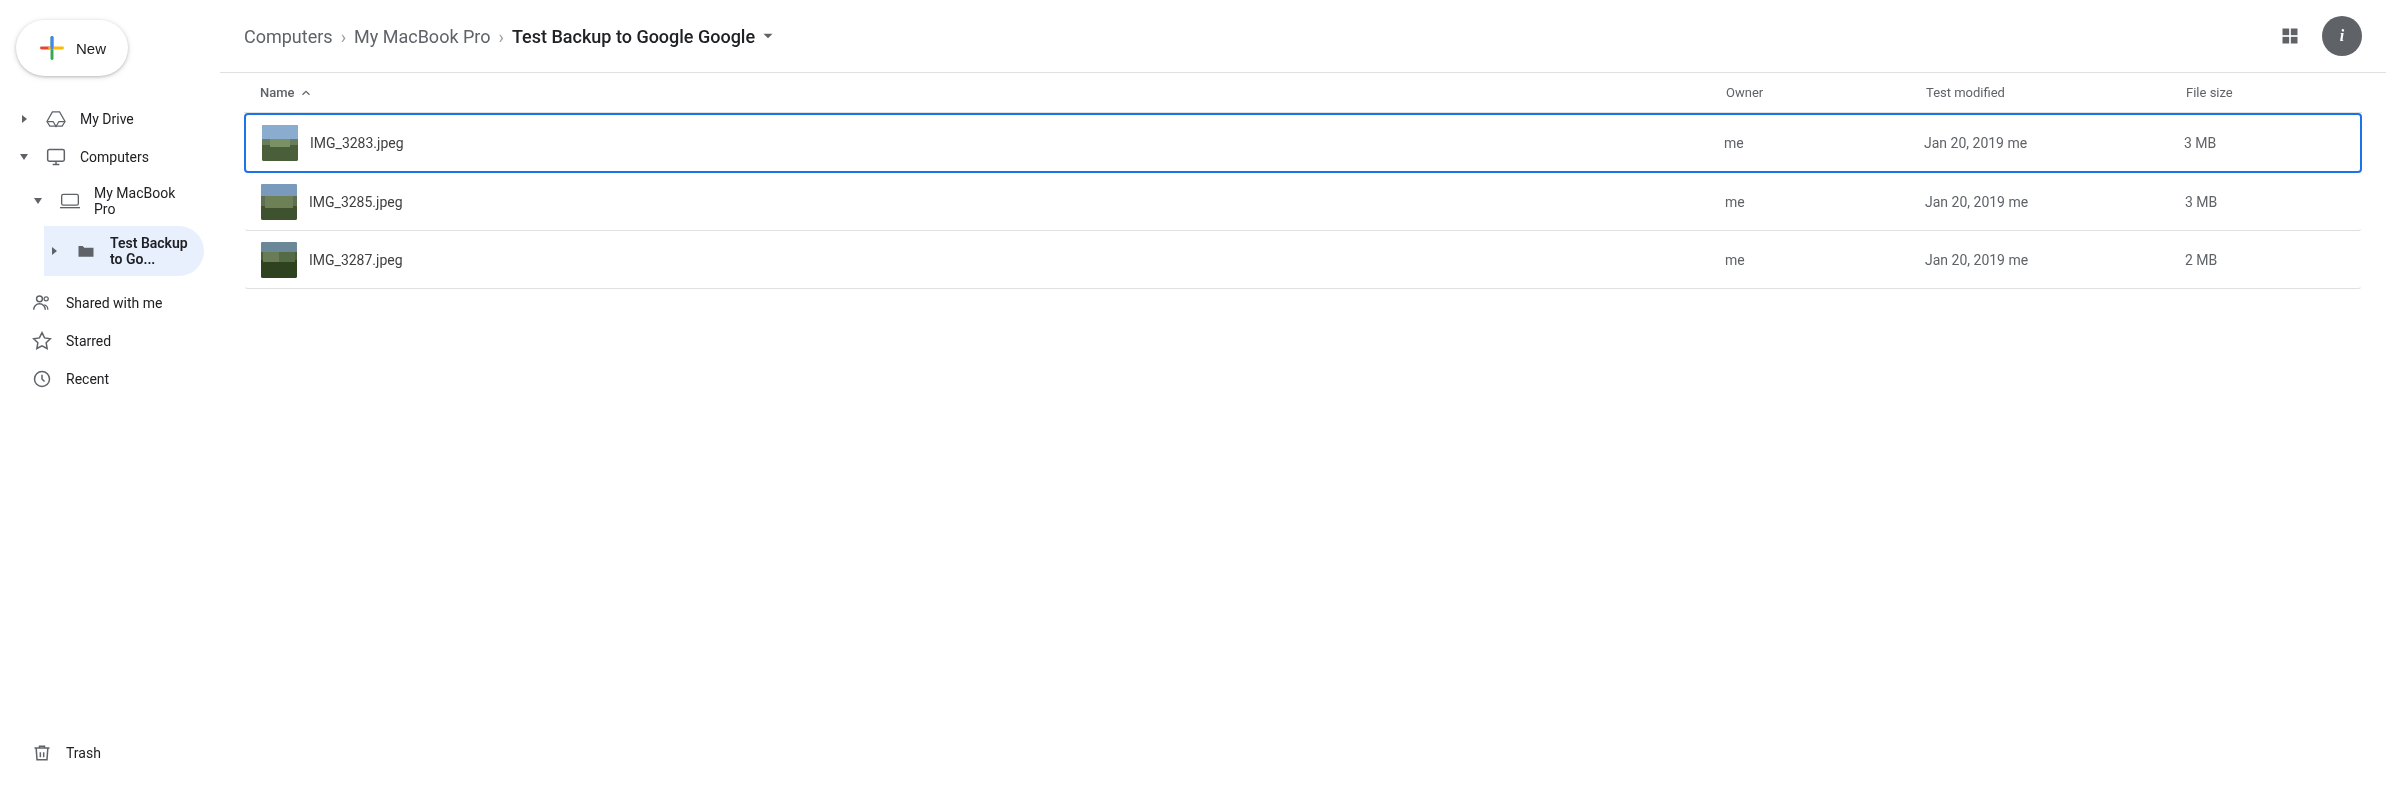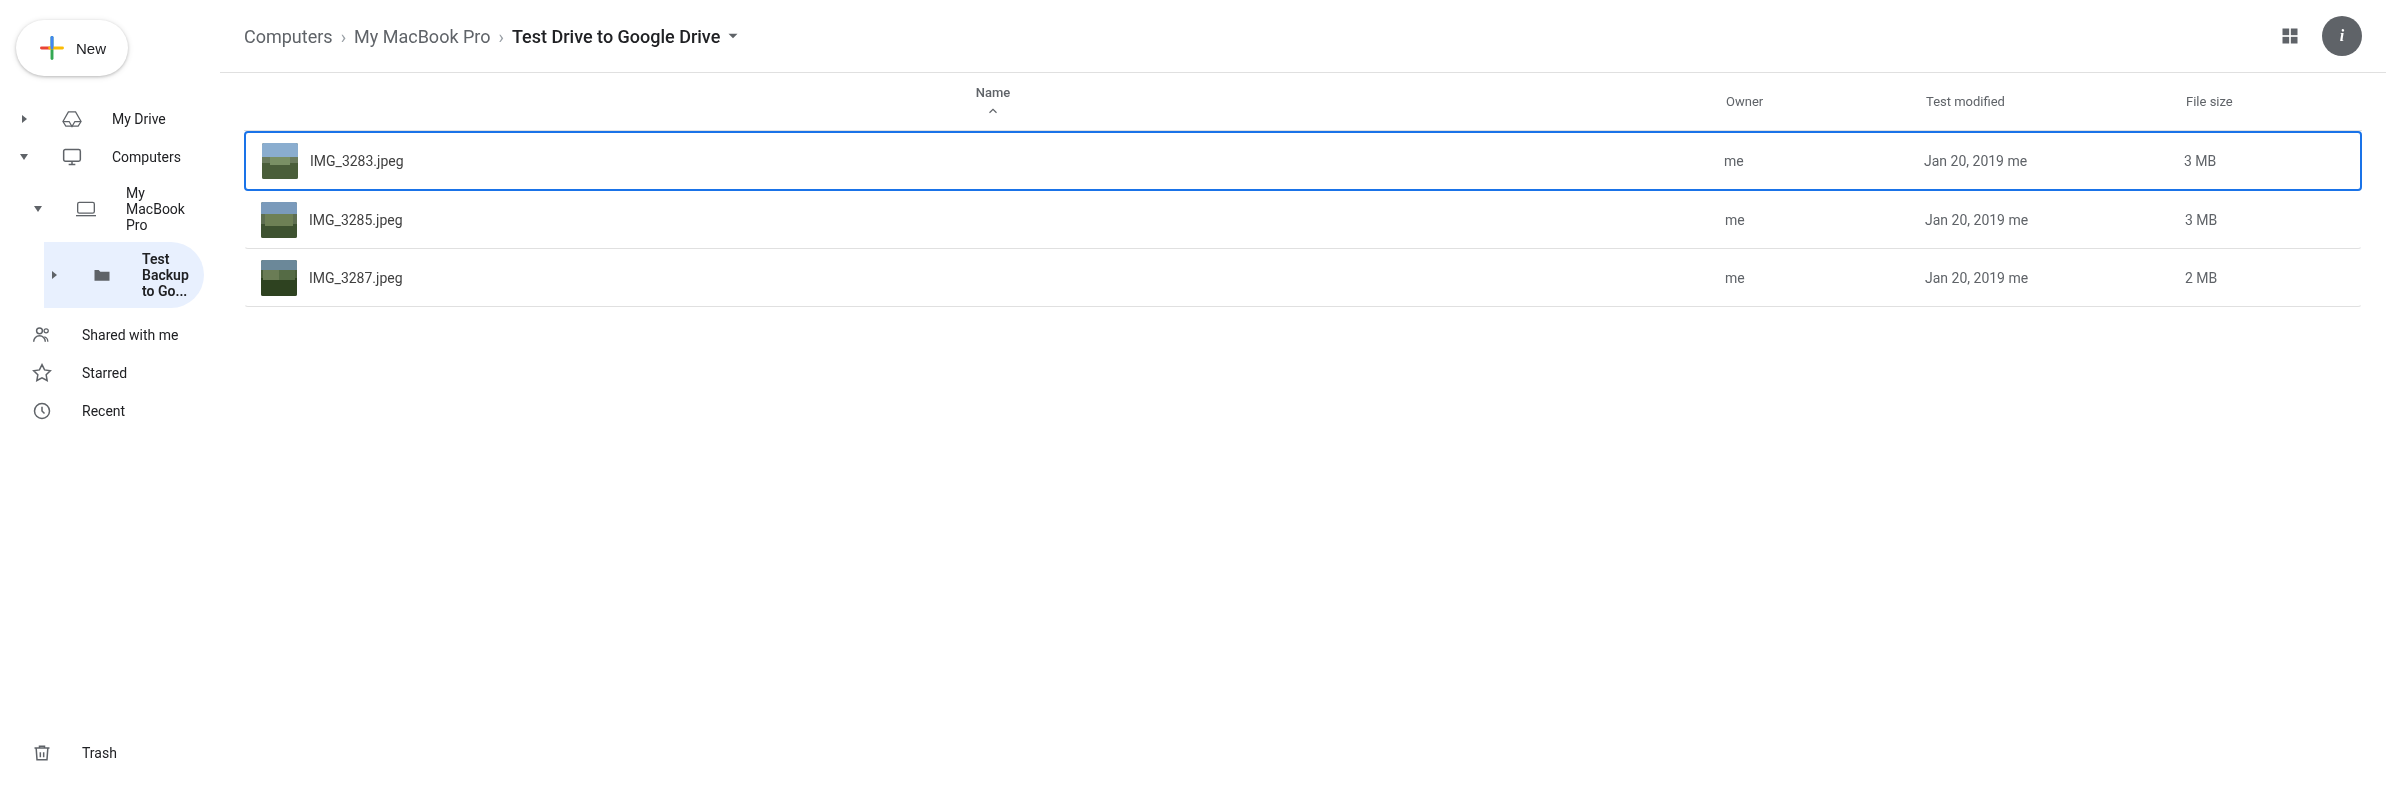--- a/index.html
+++ b/index.html
@@ -420,7 +420,7 @@
       <span class="crumb">My MacBook Pro</span>
       <span class="separator">›</span>
       <span class="current-crumb">
-        <span>Test Drive to Google Drive</span>
+        <span>Test Backup to Google Google</span>
         <span class="dropdown-icon">
           <svg width="18" height="18" viewBox="0 0 24 24">
               <polygon points="6,9 12,15 18,9" fill="#5f6368"></polygon>

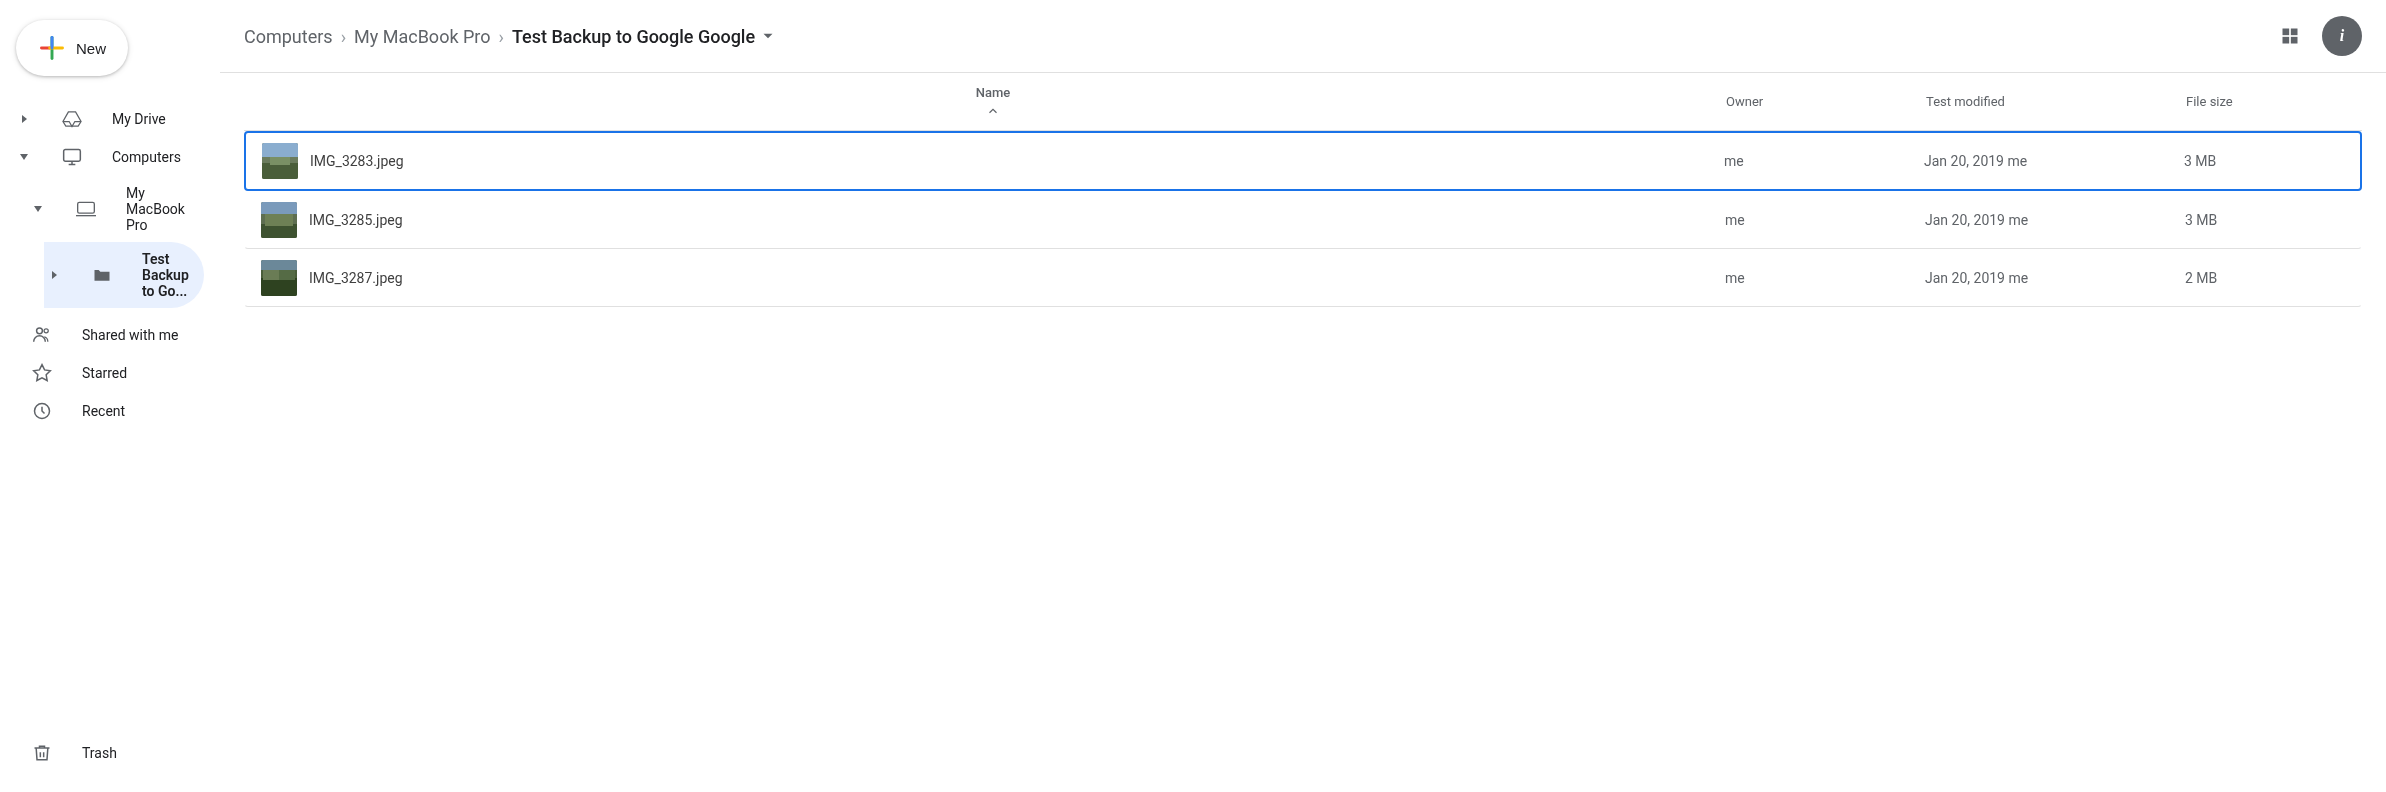--- a/index.html
+++ b/index.html
@@ -221,7 +221,6 @@
       cursor: pointer;
       color: #5f6368;
       font-weight: 500;
-      flex-direction: column;
     }
 
     .file-row {

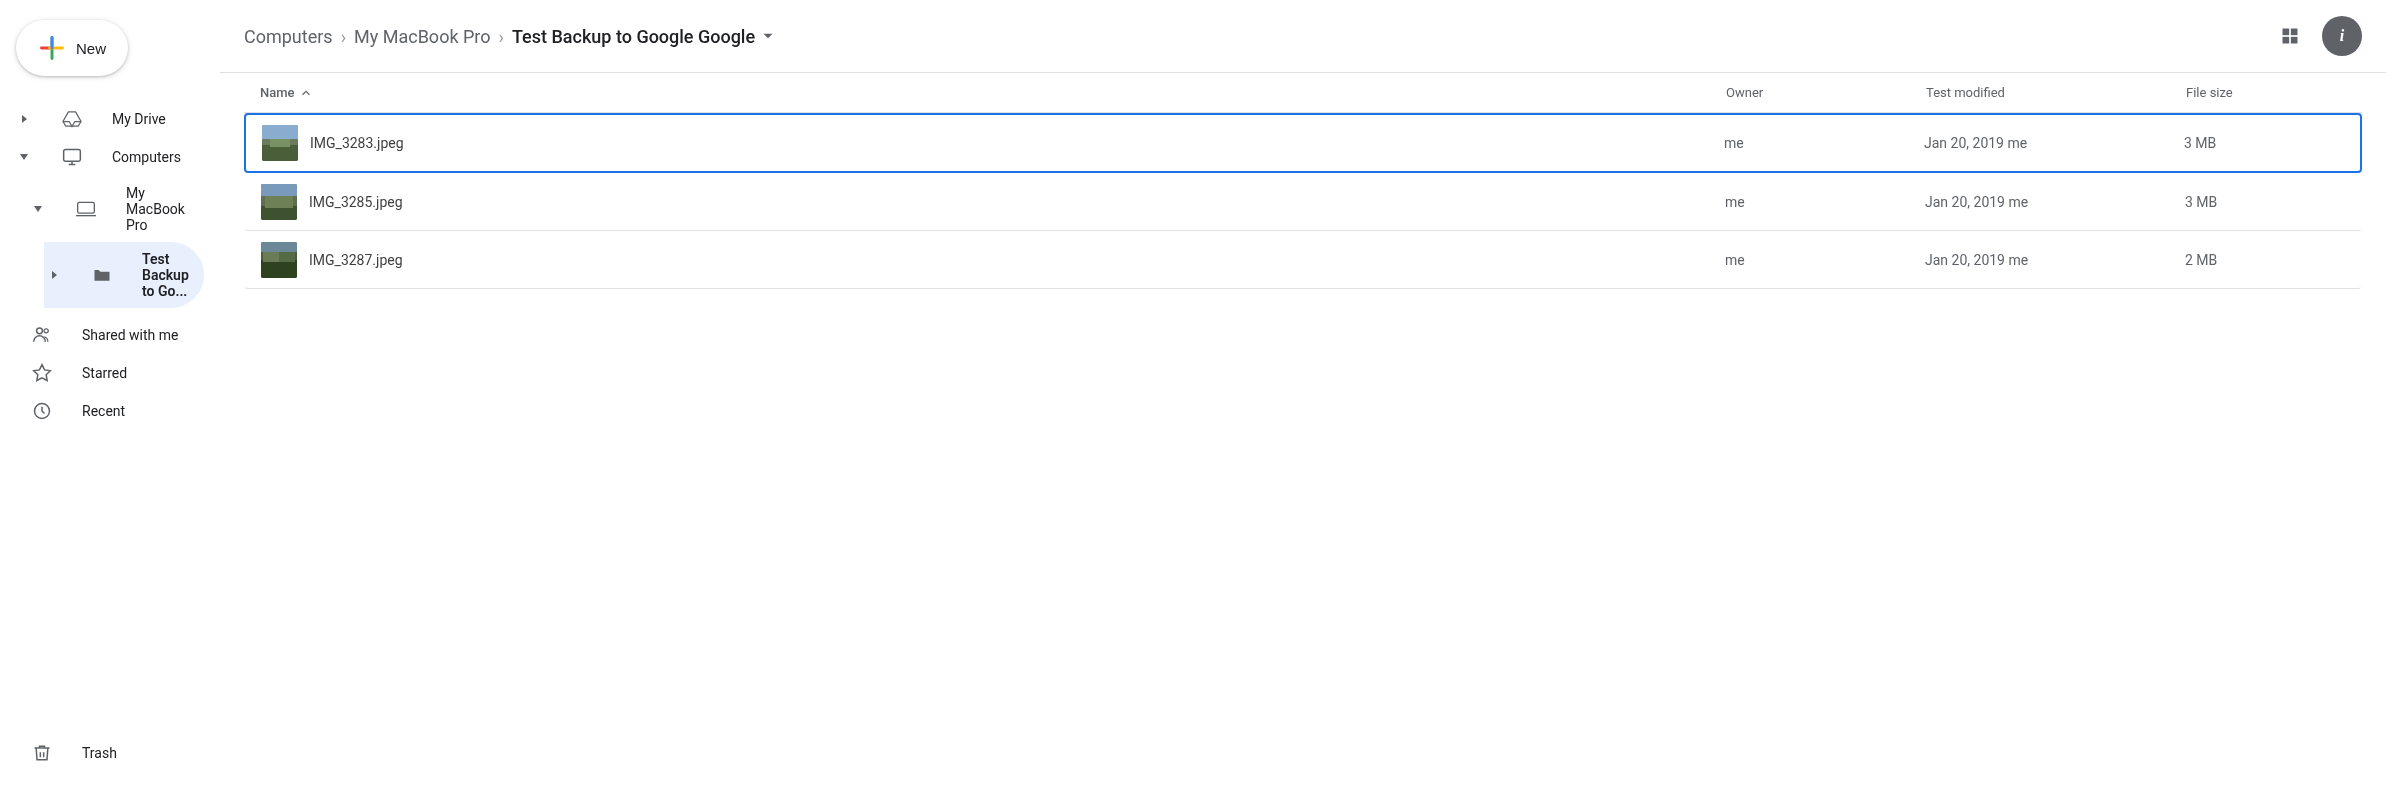--- a/index.html
+++ b/index.html
@@ -53,7 +53,7 @@
     .nav-item {
       display: flex;
       align-items: center;
-      gap: 30px;
+      gap: 14px;
       padding: 9px 16px;
       cursor: pointer;
       border-radius: 0 50px 50px 0;

